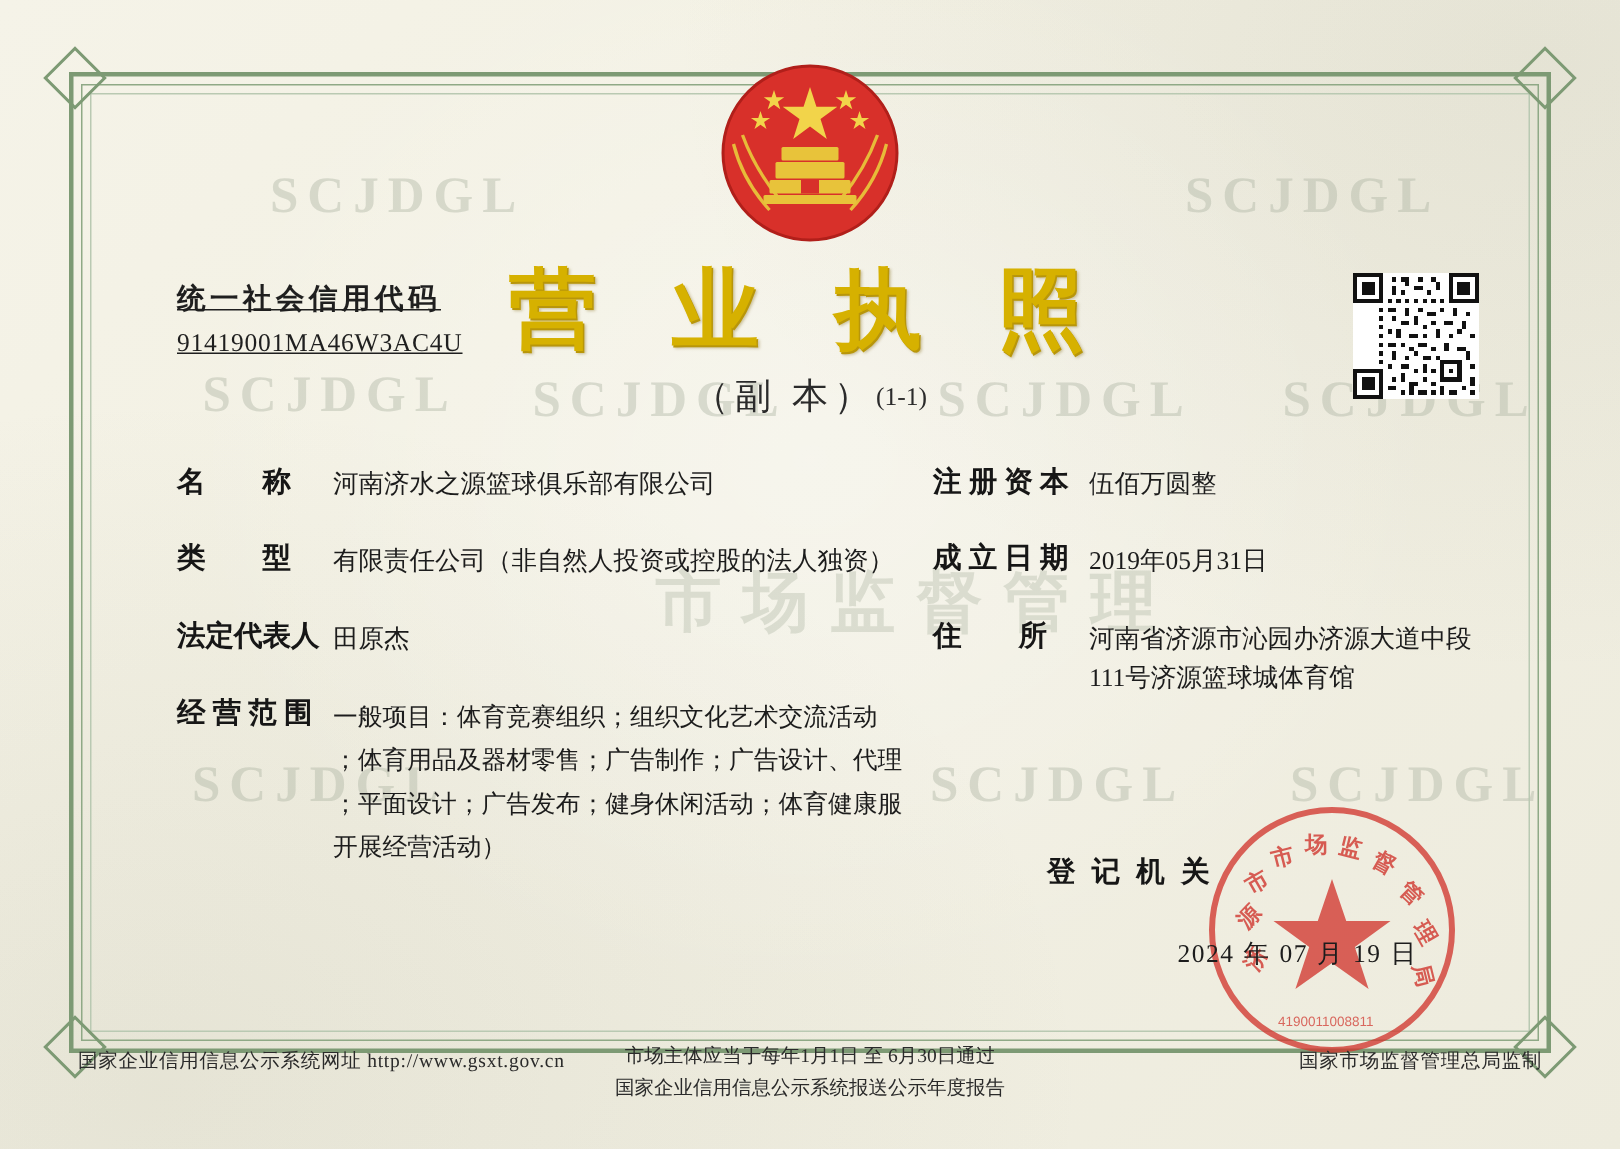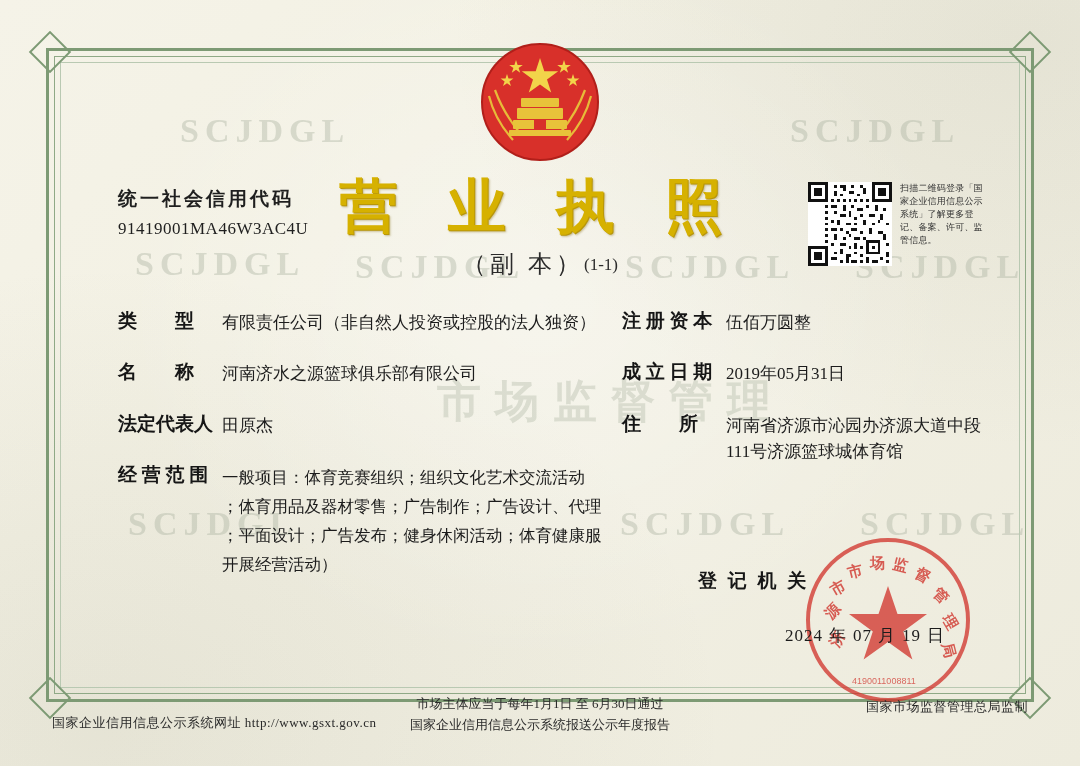--- a/index.html
+++ b/index.html
@@ -143,6 +143,7 @@
     left: 118px;
     top: 186px;
     color: #1f1f1f;
+    text-decoration: underline;
   }
   .code-label {
     font-size: 19px;

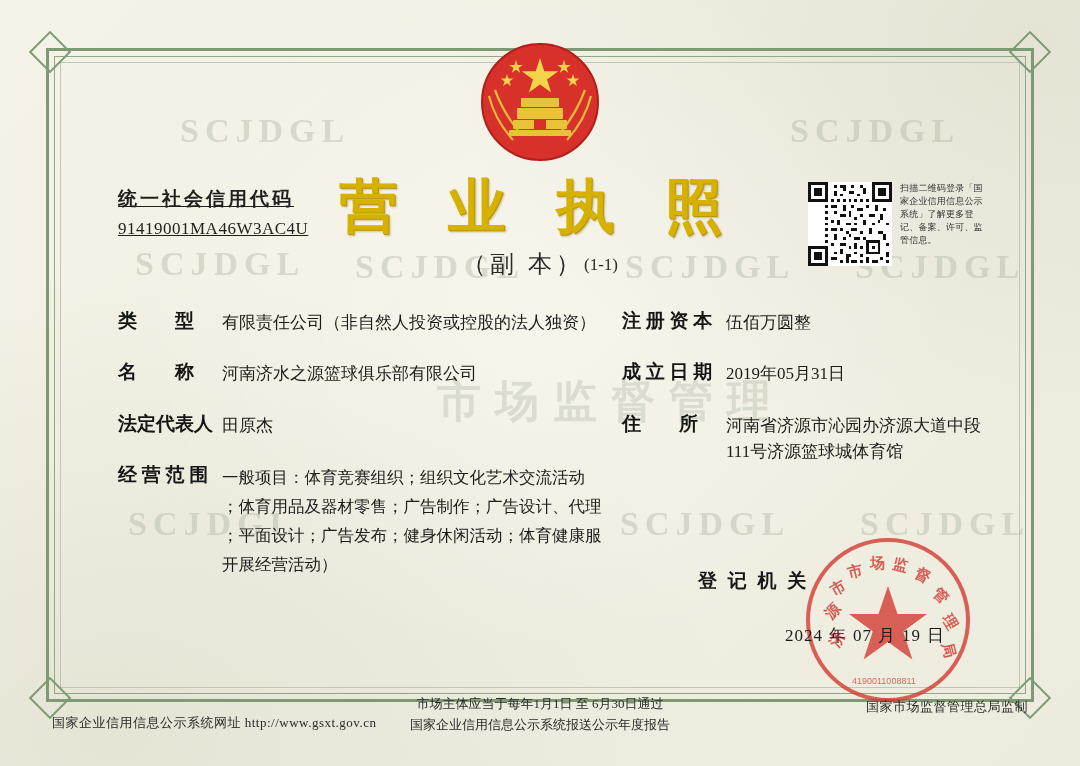--- a/index.html
+++ b/index.html
@@ -474,7 +474,6 @@
         </g>
       </svg>
     </div>
-    <div class="qr-note">扫描二维码登录「国家企业信用信息公示系统」了解更多登记、备案、许可、监管信息。</div>
   </div>
 
   <div class="fields">

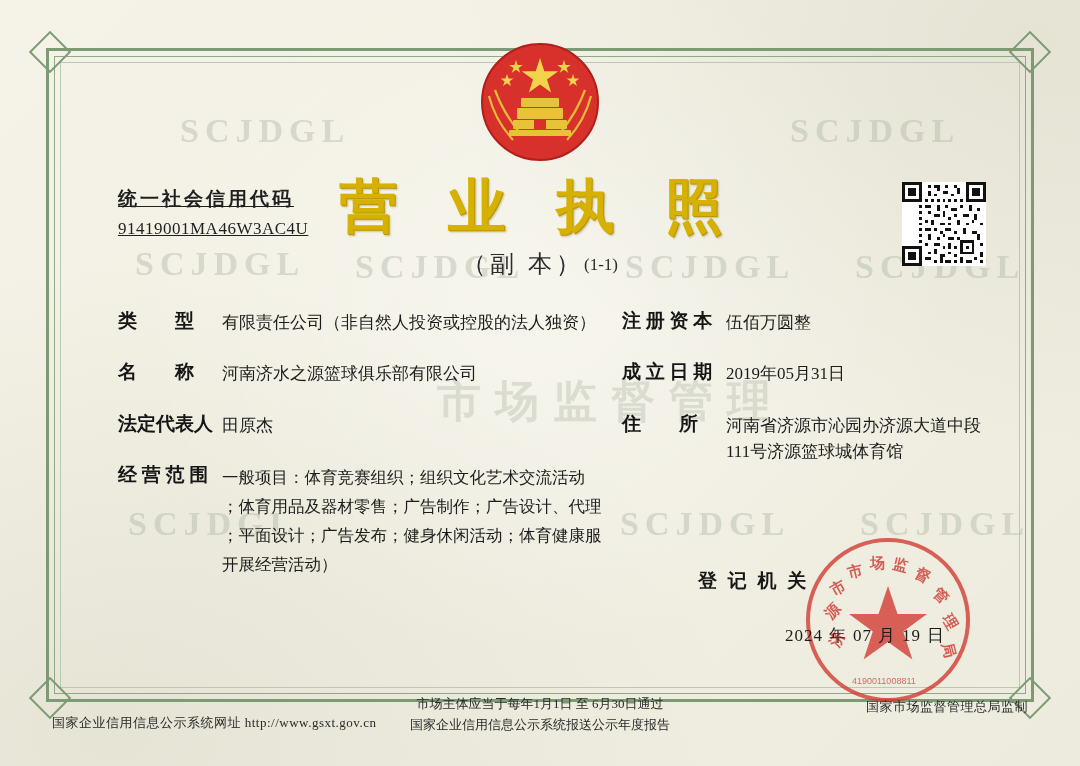--- a/index.html
+++ b/index.html
@@ -481,13 +481,13 @@
     <div class="col-left">
 
       <div class="field">
+        <div class="f-label w4">名　　称</div>
+        <div class="f-value">河南济水之源篮球俱乐部有限公司</div>
+      </div>
+
+      <div class="field">
         <div class="f-label w4">类　　型</div>
         <div class="f-value">有限责任公司（非自然人投资或控股的法人独资）</div>
-      </div>
-
-      <div class="field">
-        <div class="f-label w4">名　　称</div>
-        <div class="f-value">河南济水之源篮球俱乐部有限公司</div>
       </div>
 
       <div class="field">

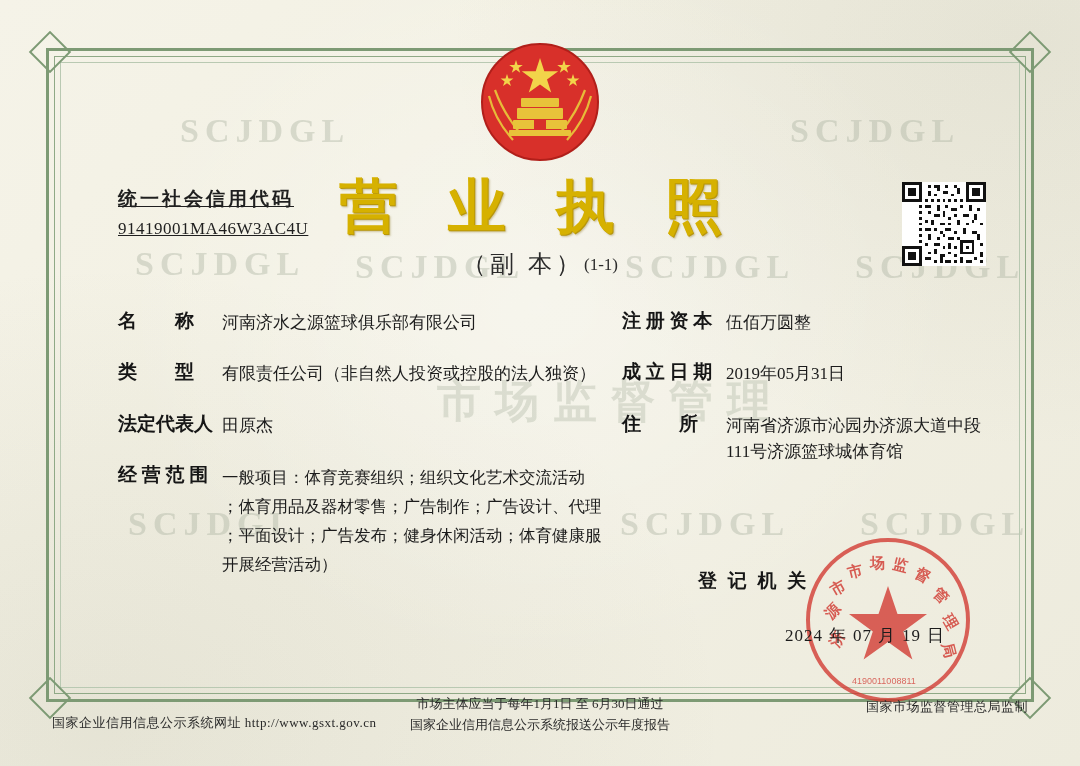--- a/index.html
+++ b/index.html
@@ -268,7 +268,7 @@
   .footer-left {
     position: absolute;
     left: 52px;
-    top: 20px;
+    top: 4px;
     font-size: 13px;
     color: #2a2a2a;
     letter-spacing: 0.5px;

